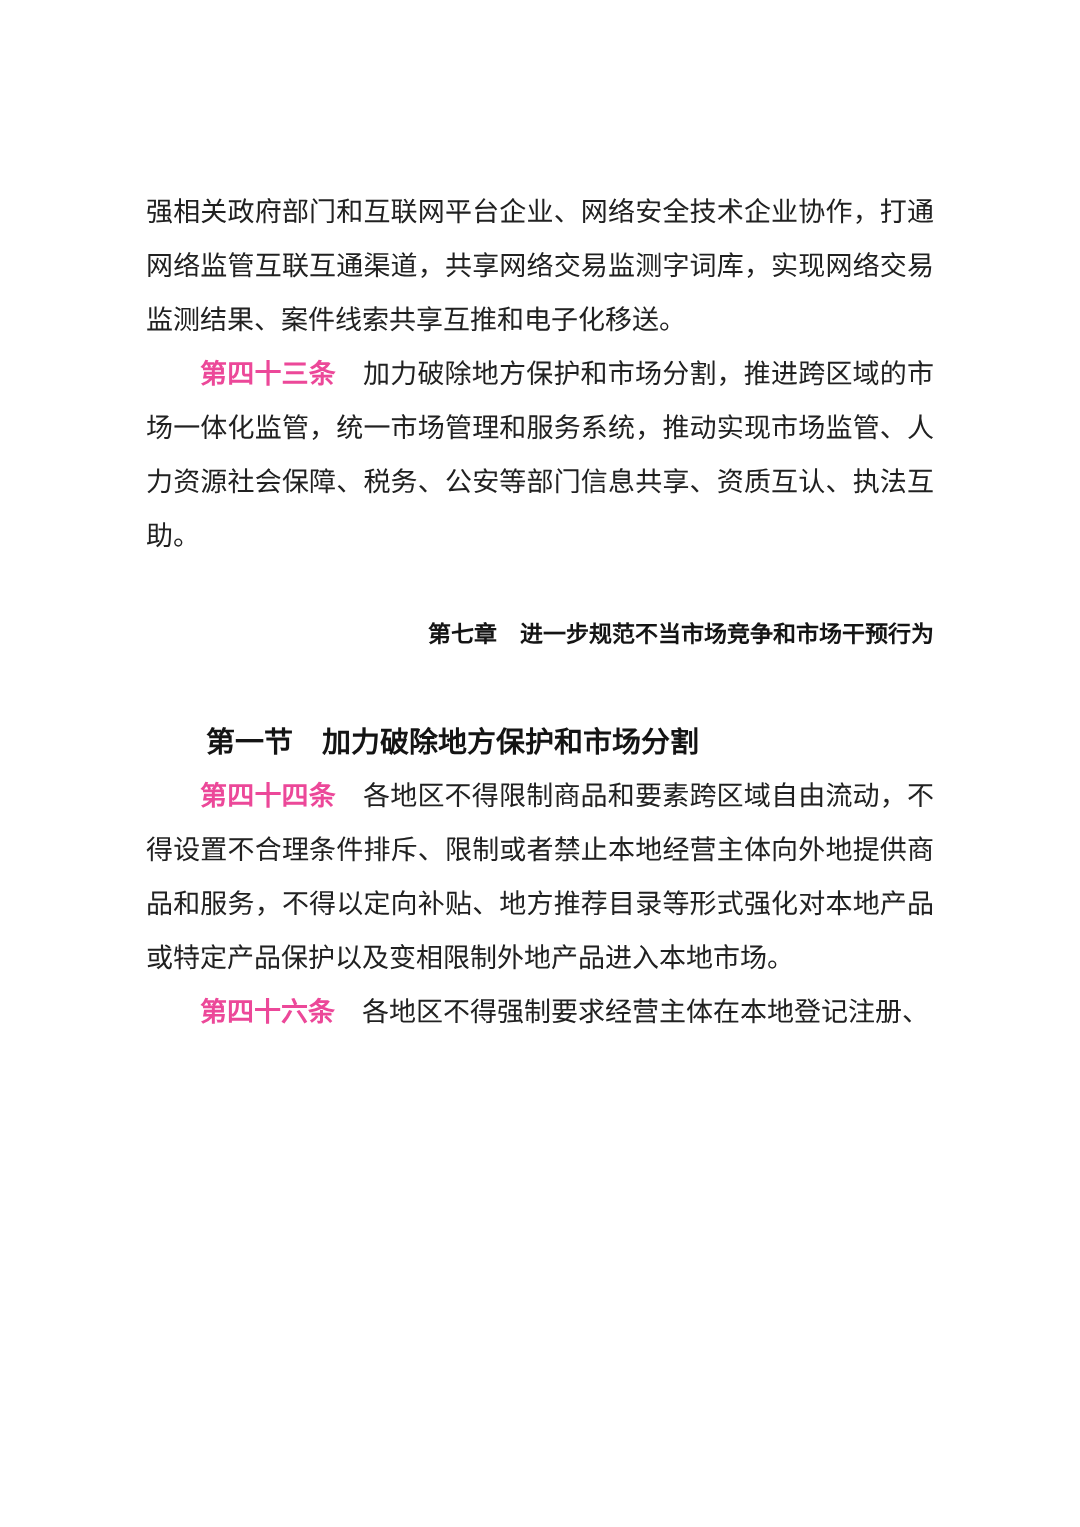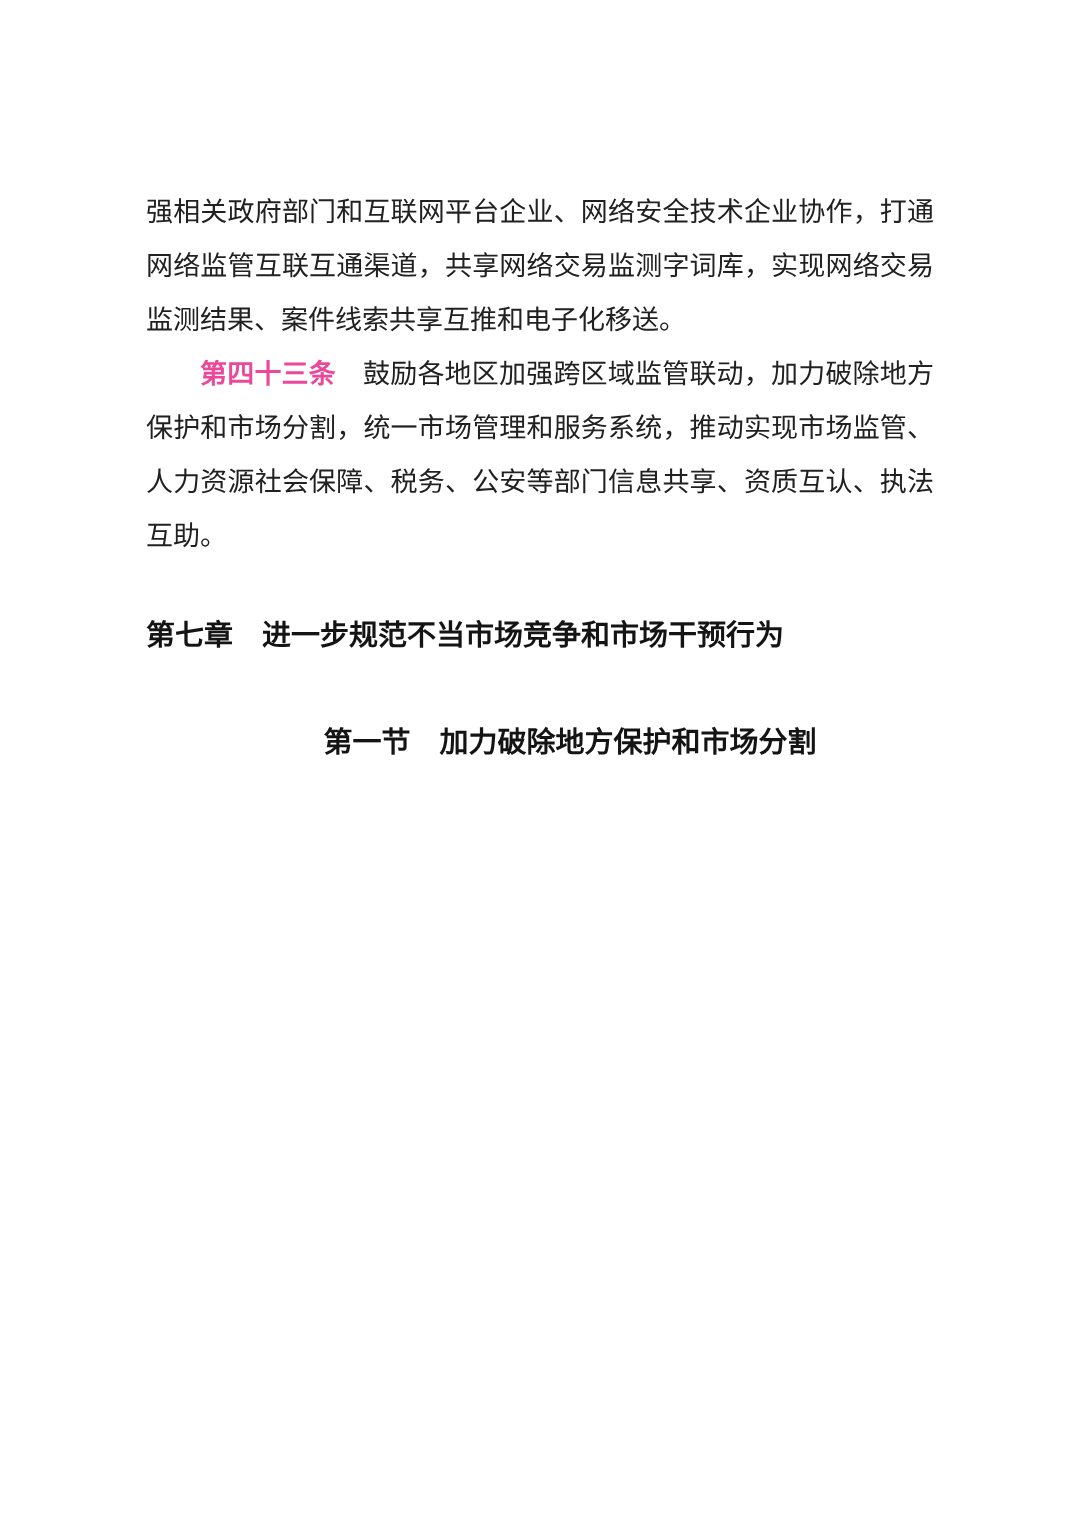--- a/index.html
+++ b/index.html
@@ -70,7 +70,7 @@
 
     <p class="body-text">强相关政府部门和互联网平台企业、网络安全技术企业协作，打通网络监管互联互通渠道，共享网络交易监测字词库，实现网络交易监测结果、案件线索共享互推和电子化移送。</p>
 
-    <p class="article a43"><span class="article-label">第四十三条</span><span class="article-body">鼓励各地区加强跨区域监管联动，加力破除地方保护和市场分割，统一市场管理和服务系统，推动实现市场监管、人力资源社会保障、税务、公安等部门信息共享、资质互认、执法互助。</span></p>
+    <p class="article a43"><span class="article-label">第四十三条</span><span class="article-body">加力破除地方保护和市场分割，推进跨区域的市场一体化监管，统一市场管理和服务系统，推动实现市场监管、人力资源社会保障、税务、公安等部门信息共享、资质互认、执法互助。</span></p>
 
     <h2 class="chapter-heading">第七章　进一步规范不当市场竞争和市场干预行为</h2>
 

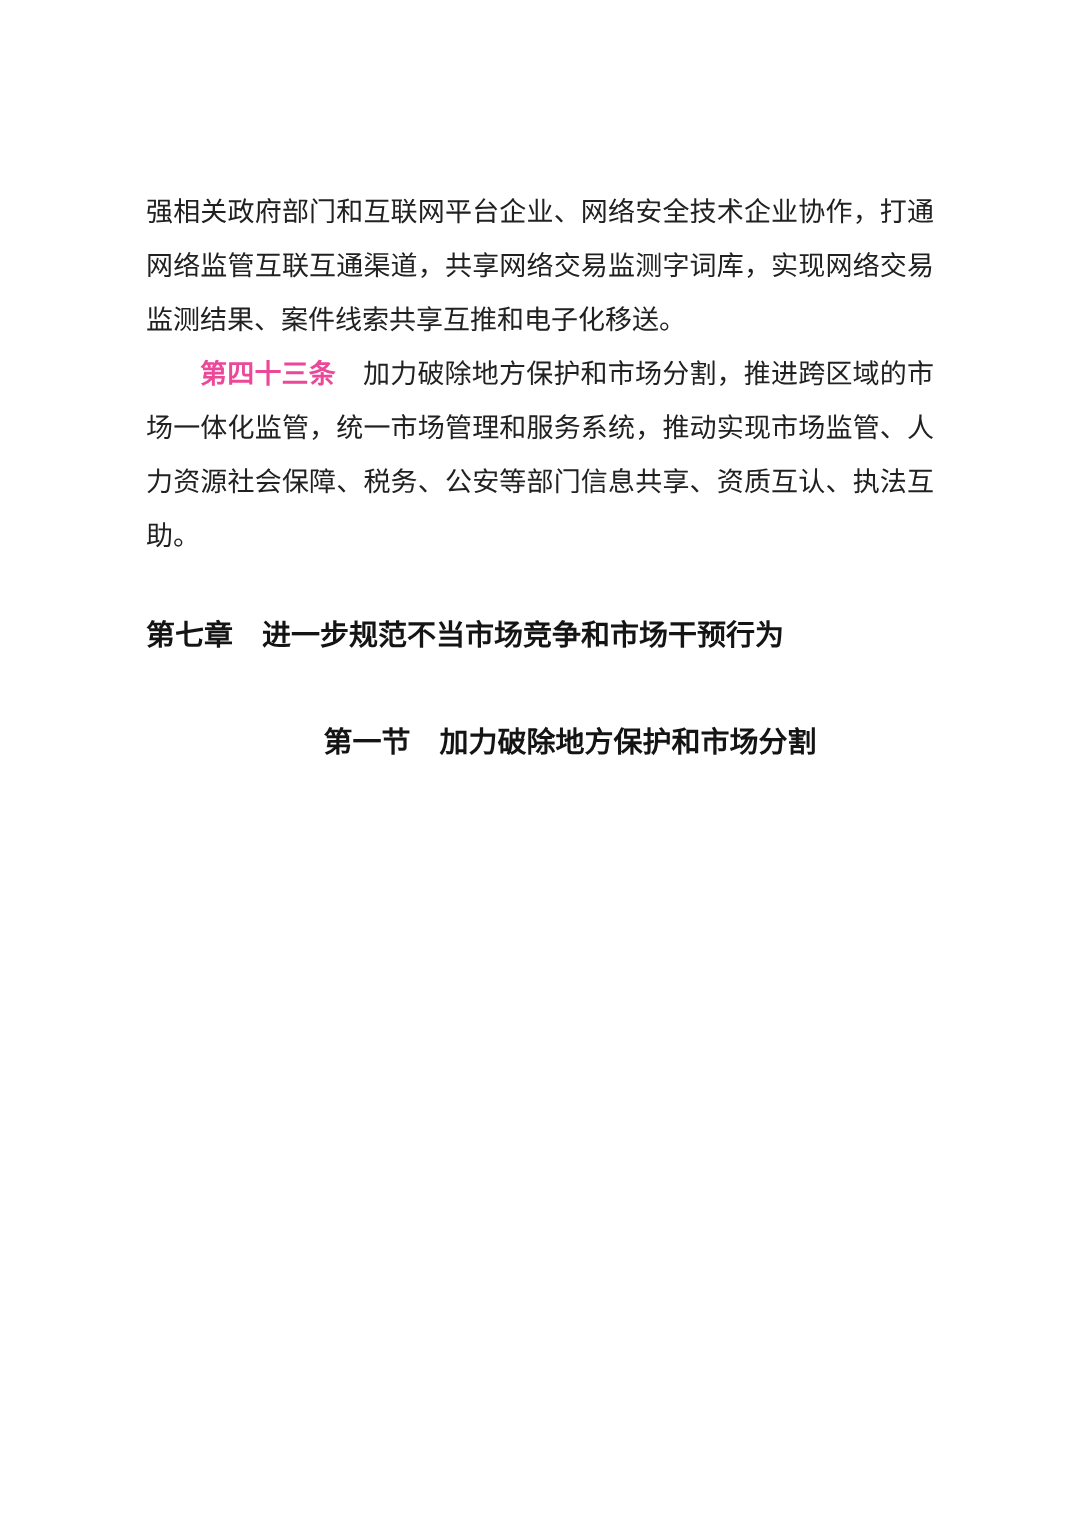--- a/index.html
+++ b/index.html
@@ -42,8 +42,8 @@
   .a43 { margin-top: 6px; }
   .chapter-heading {
     margin: 45px 0 0 0;
-    text-align: left;
-    font-size: 29px;
+    text-align: right;
+    font-size: 23px;
     line-height: 54px;
     font-weight: 700;
     font-family: "Liberation Serif", "DejaVu Serif", serif;

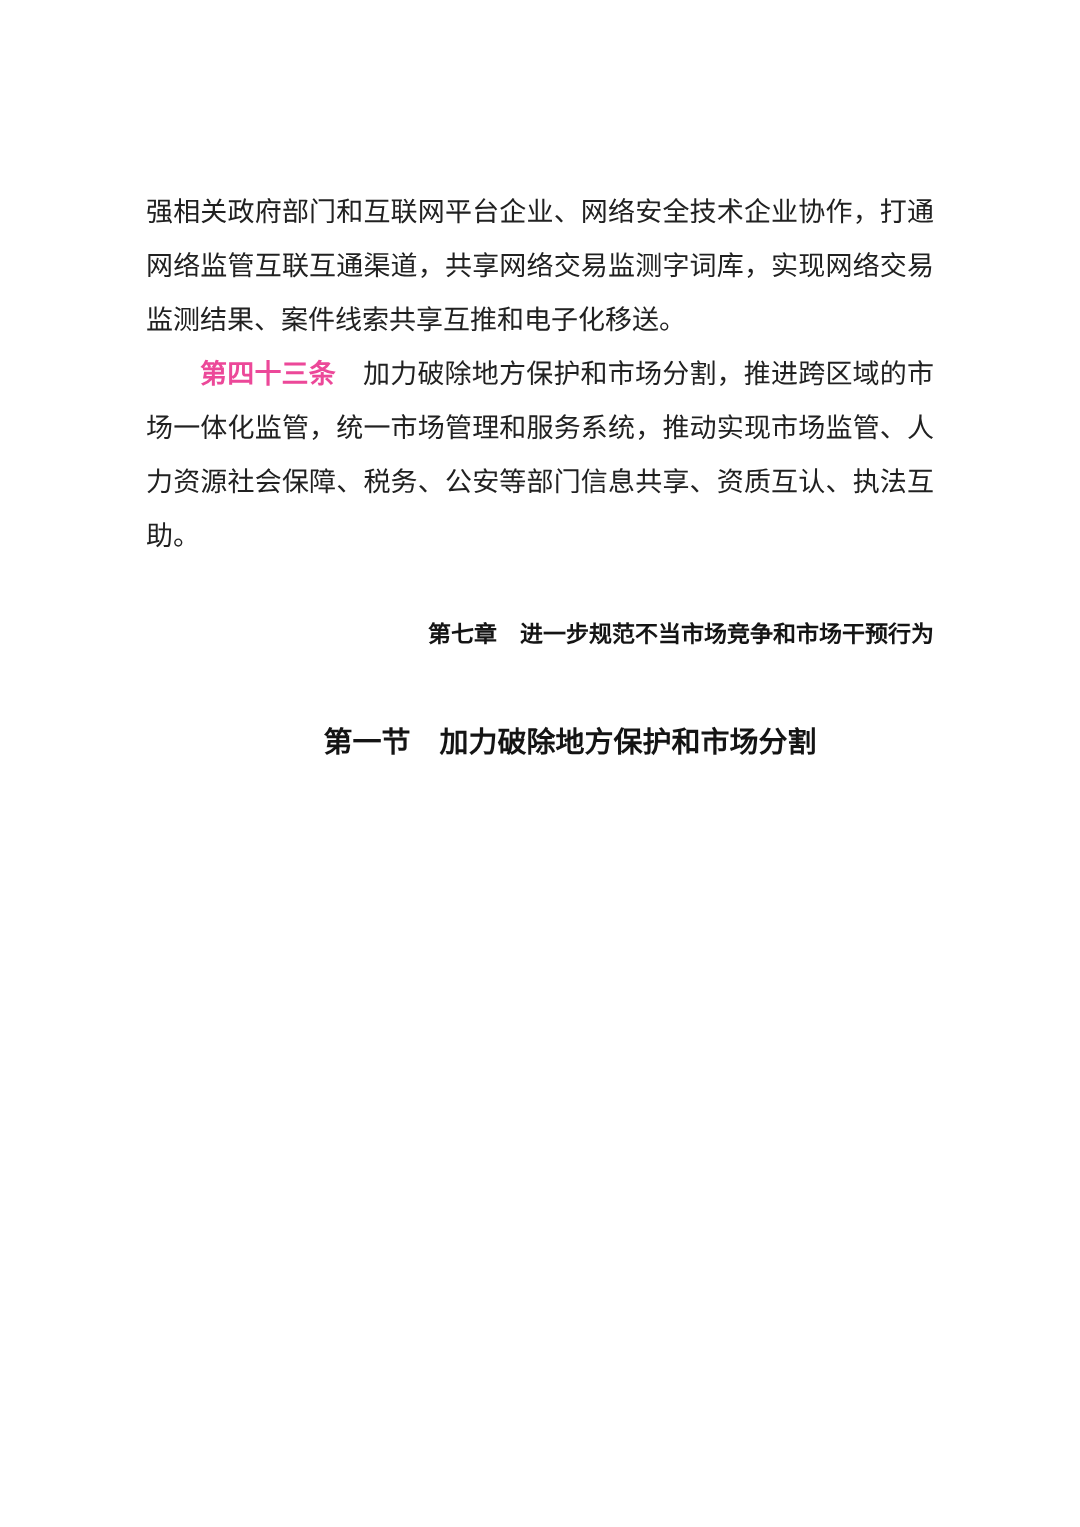--- a/index.html
+++ b/index.html
@@ -51,7 +51,7 @@
   }
   .section-heading {
     margin: 53px 0 0 0;
-    text-align: center;
+    text-align: left;
     text-indent: 60px;
     font-size: 29px;
     line-height: 54px;

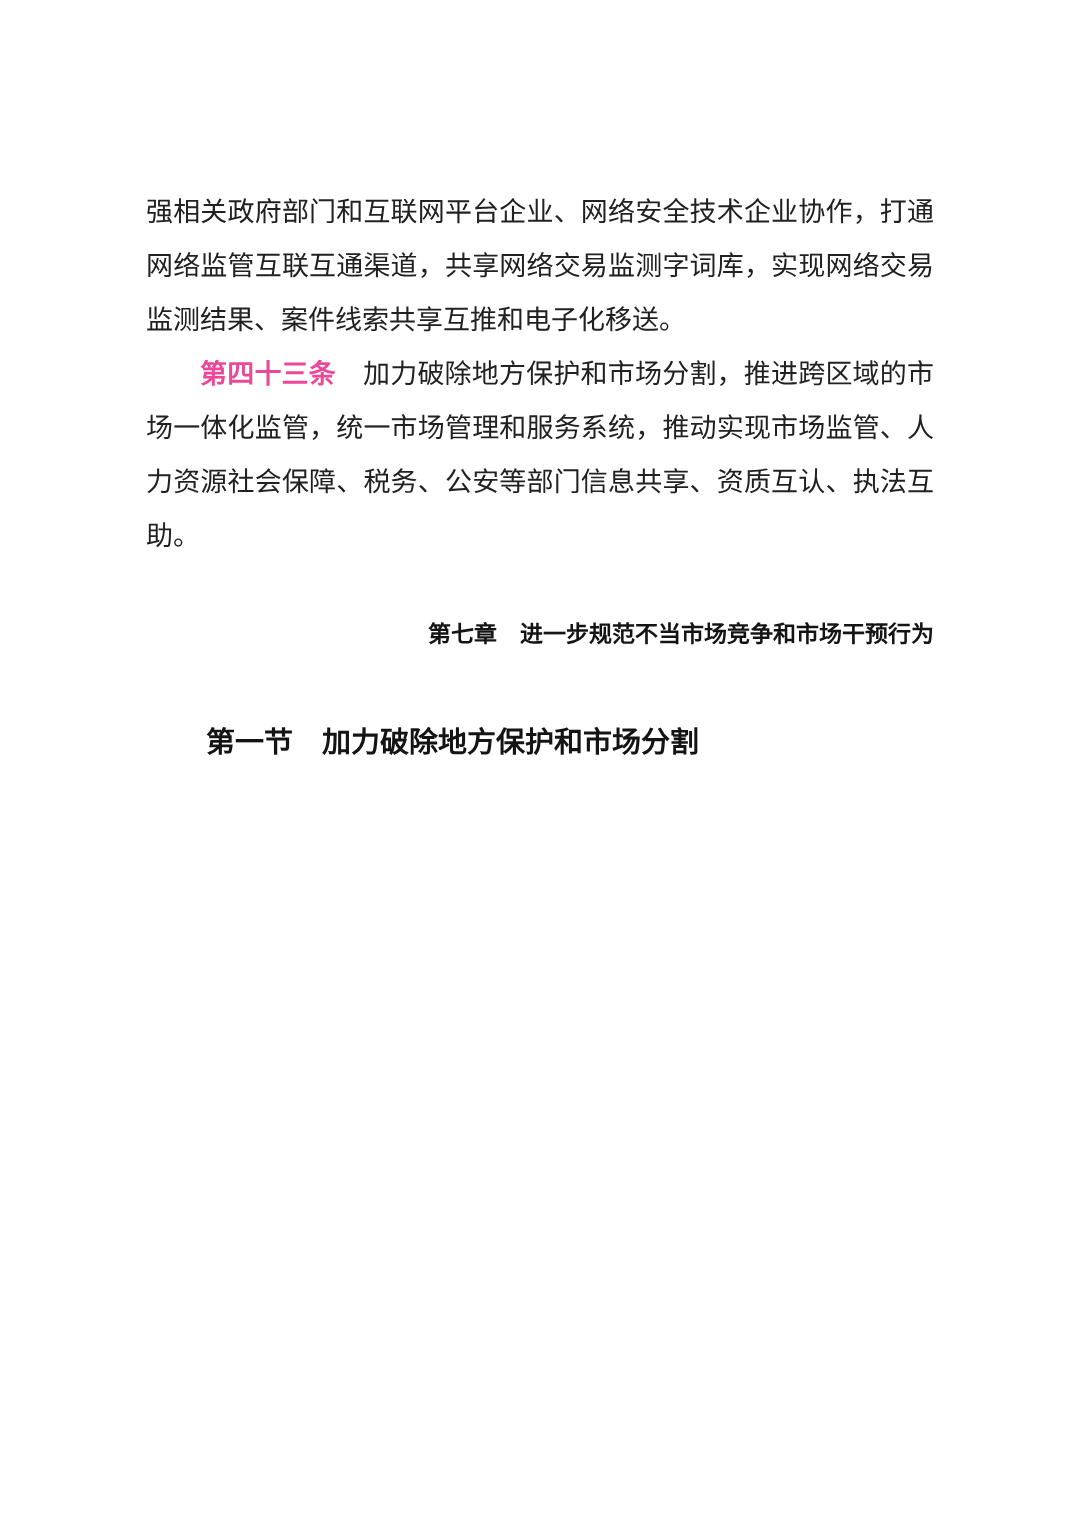--- a/index.html
+++ b/index.html
@@ -76,6 +76,7 @@
 
     <h3 class="section-heading">第一节　加力破除地方保护和市场分割</h3>
 
+    <p class="article a44"><span class="article-label">第四十四条</span><span class="article-body">各地区不得限制商品和要素跨区域自由流动，不得设置不合理条件排斥、限制或者禁止本地经营主体向外地提供商品和服务，不得以定向补贴、地方推荐目录等形式强化对本地产品或特定产品保护以及变相限制外地产品进入本地市场。</span></p>
 
 
 

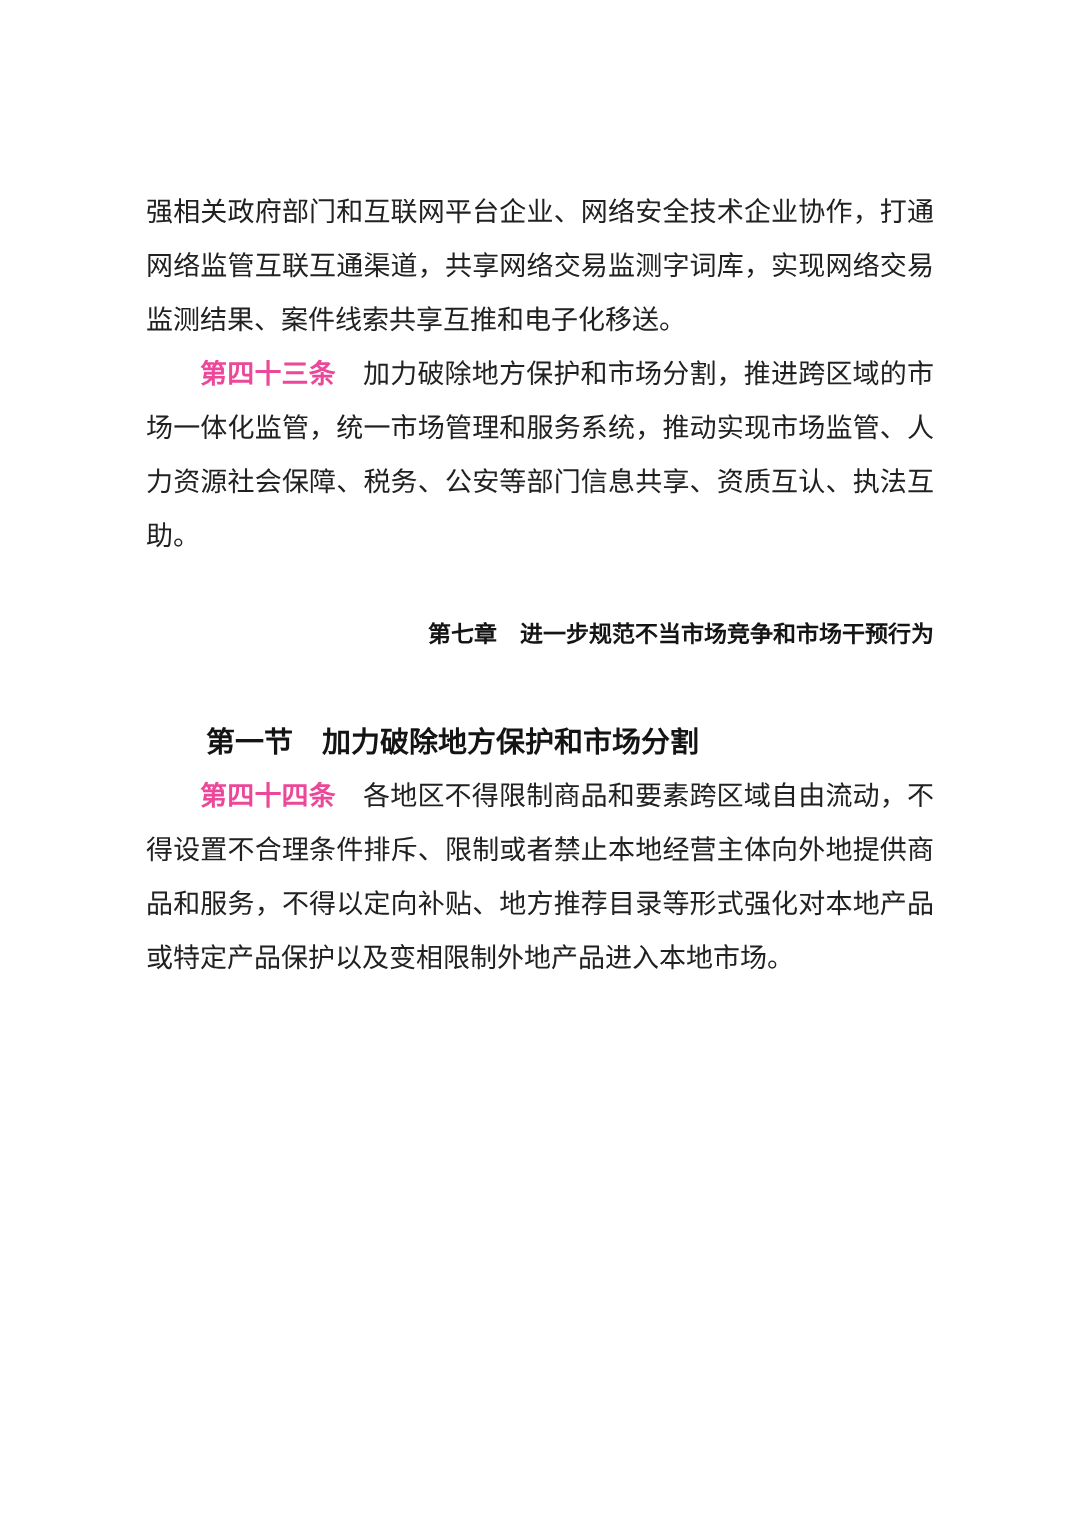--- a/index.html
+++ b/index.html
@@ -79,6 +79,7 @@
     <p class="article a44"><span class="article-label">第四十四条</span><span class="article-body">各地区不得限制商品和要素跨区域自由流动，不得设置不合理条件排斥、限制或者禁止本地经营主体向外地提供商品和服务，不得以定向补贴、地方推荐目录等形式强化对本地产品或特定产品保护以及变相限制外地产品进入本地市场。</span></p>
 
 
+    <p class="article a46"><span class="article-label">第四十六条</span><span class="article-body">各地区不得强制要求经营主体在本地登记注册、</span></p>
 
   </div>
 </div>

